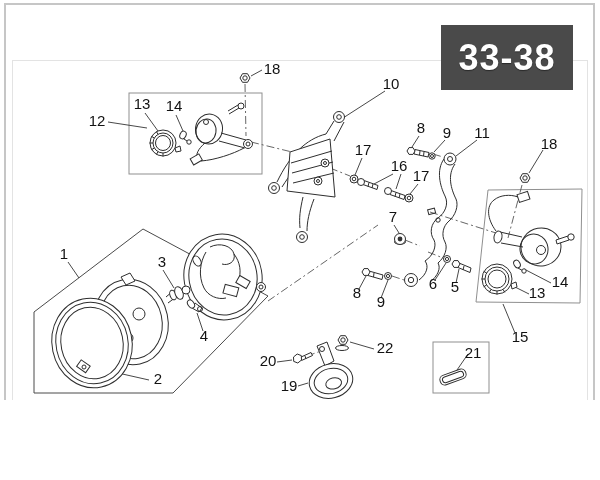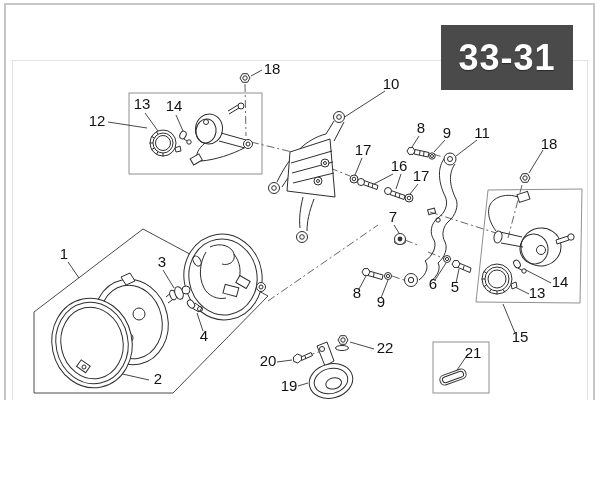--- a/index.html
+++ b/index.html
@@ -364,7 +364,7 @@
     </g>
   </svg>
 
-  <div class="badge">33-31</div>
+  <div class="badge">33-38</div>
   <div class="bottom-strip"></div>
 </div>
 

